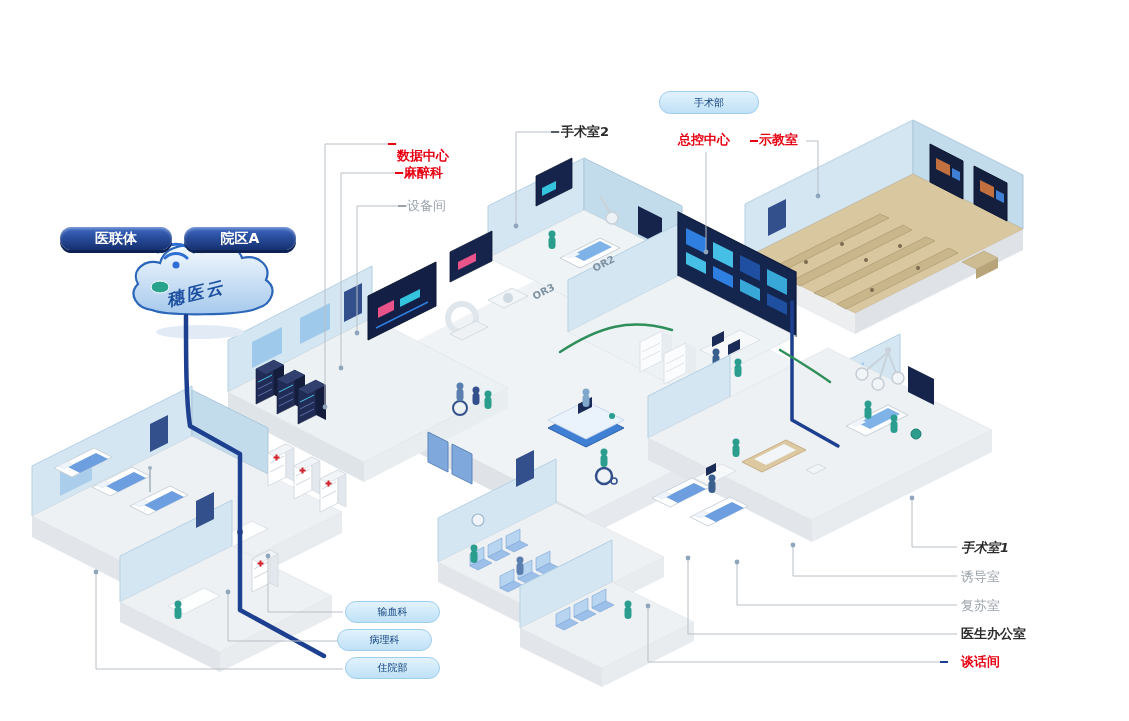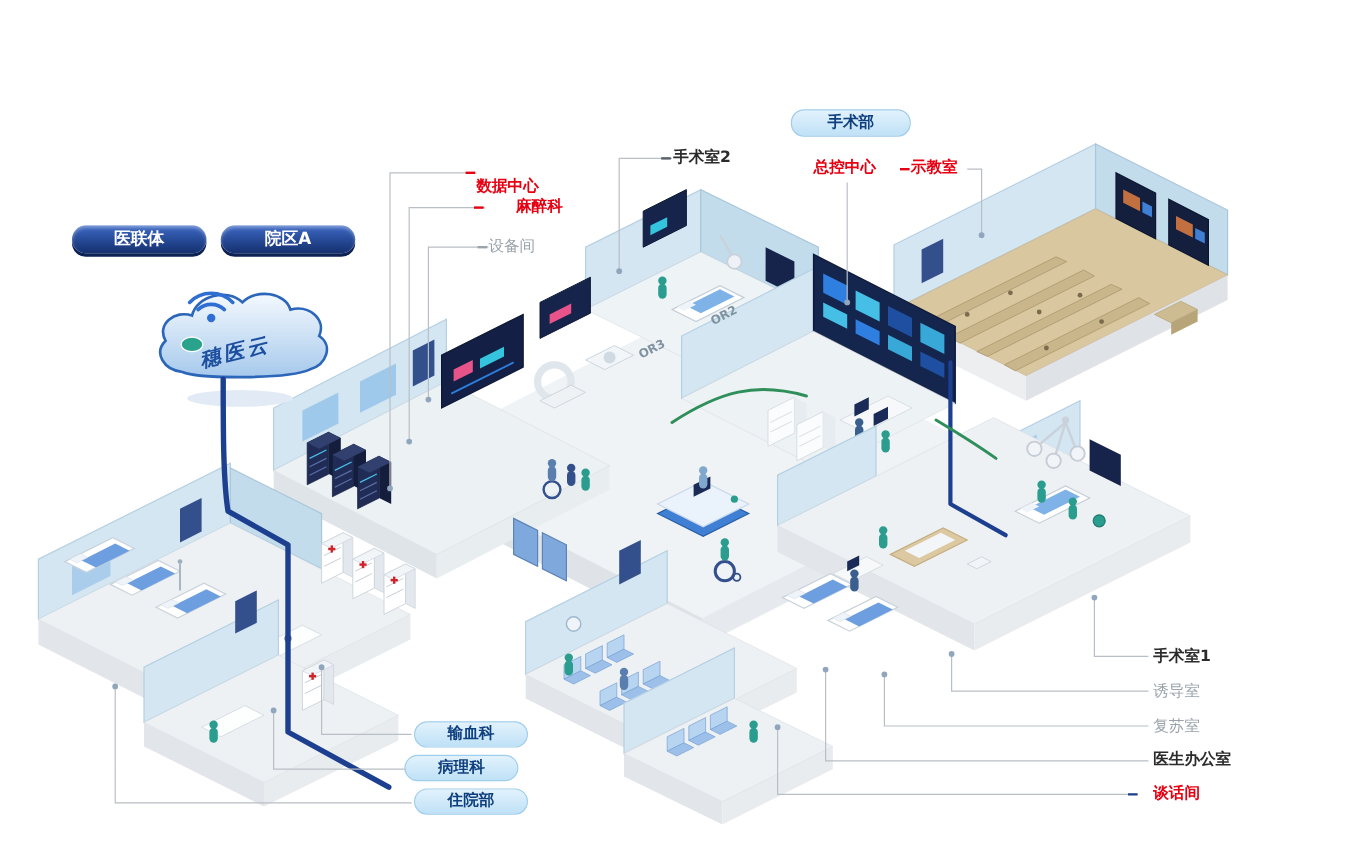--- a/index.html
+++ b/index.html
@@ -11,8 +11,8 @@
   .lbl-dark{color:#2b2b2b;font-weight:bold;}
   .lbl-gray{color:#9aa3ab;font-weight:normal;}
   .pill-light{position:absolute;background:linear-gradient(180deg,#e2f2fd,#bfe1f6);
-      border:1px solid #9fcdec;border-radius:11px;color:#0f3f7e;font-weight:bold;
-      font-size:13px;text-align:center;}
+      border:1px solid #9fcdec;border-radius:11px;color:#0f3f7e;font-weight:normal;
+      font-size:10px;text-align:center;}
   .pill-dark{position:absolute;background:linear-gradient(180deg,#3c68c4,#142f6e);
       border-radius:13px;color:#ffffff;font-weight:bold;font-size:14px;text-align:center;
       box-shadow:inset 0 2px 3px rgba(255,255,255,.35),0 3px 0 #0d2254;}

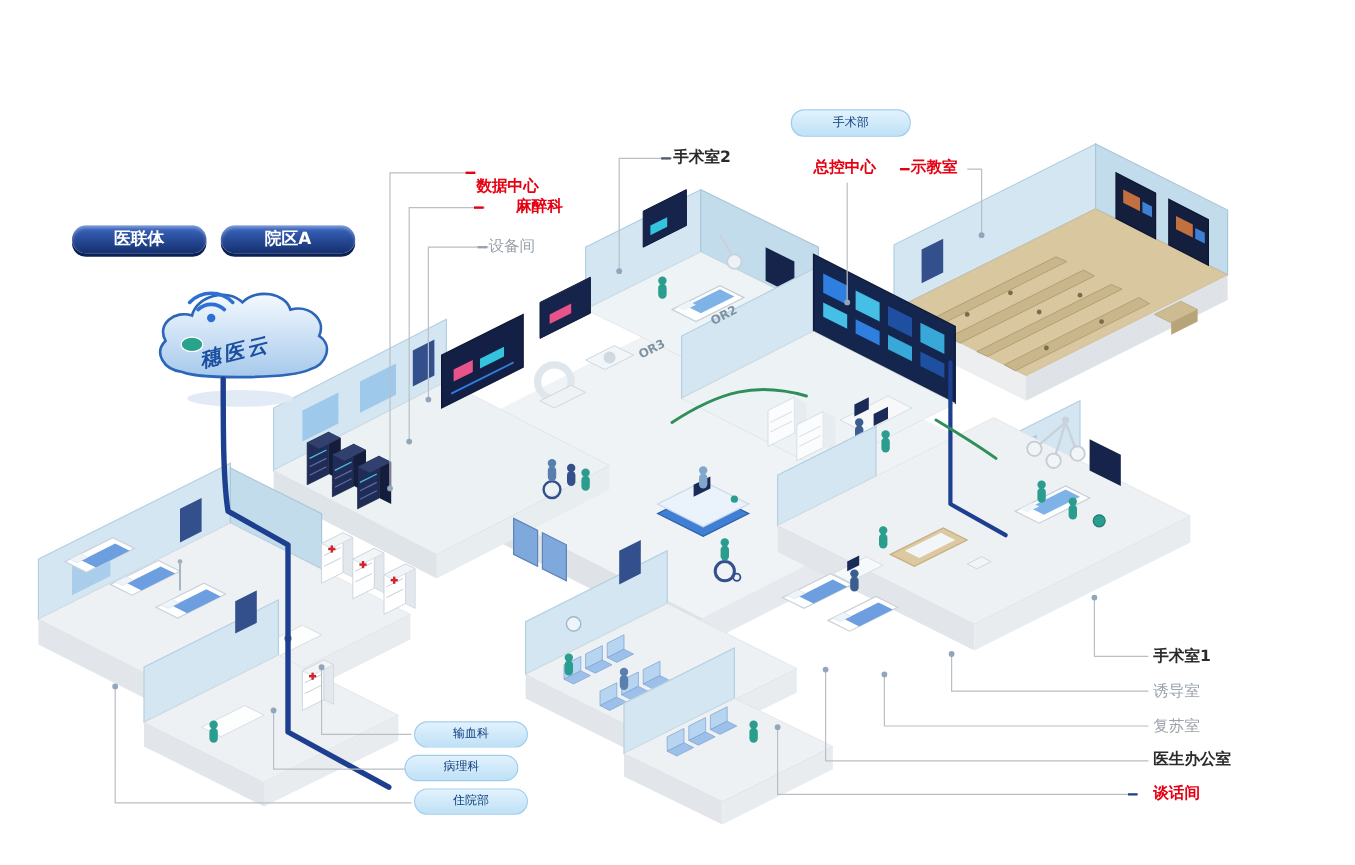--- a/index.html
+++ b/index.html
@@ -381,7 +381,7 @@
 <div class="cloud-text" style="left:166px;top:282px;">穗医云</div>
 
 <div class="lbl lbl-red" style="left:397px;top:136px;margin-top:12px;">数据中心</div>
-<div class="lbl lbl-red" style="left:404px;top:165px;margin-left:26px;">麻醉科</div>
+<div class="lbl lbl-red" style="left:404px;top:165px;">麻醉科</div>
 <div class="lbl lbl-gray" style="left:407px;top:198px;">设备间</div>
 <div class="lbl lbl-dark" style="left:561px;top:124px;">手术室2</div>
 <div class="lbl lbl-red" style="left:678px;top:132px;">总控中心</div>

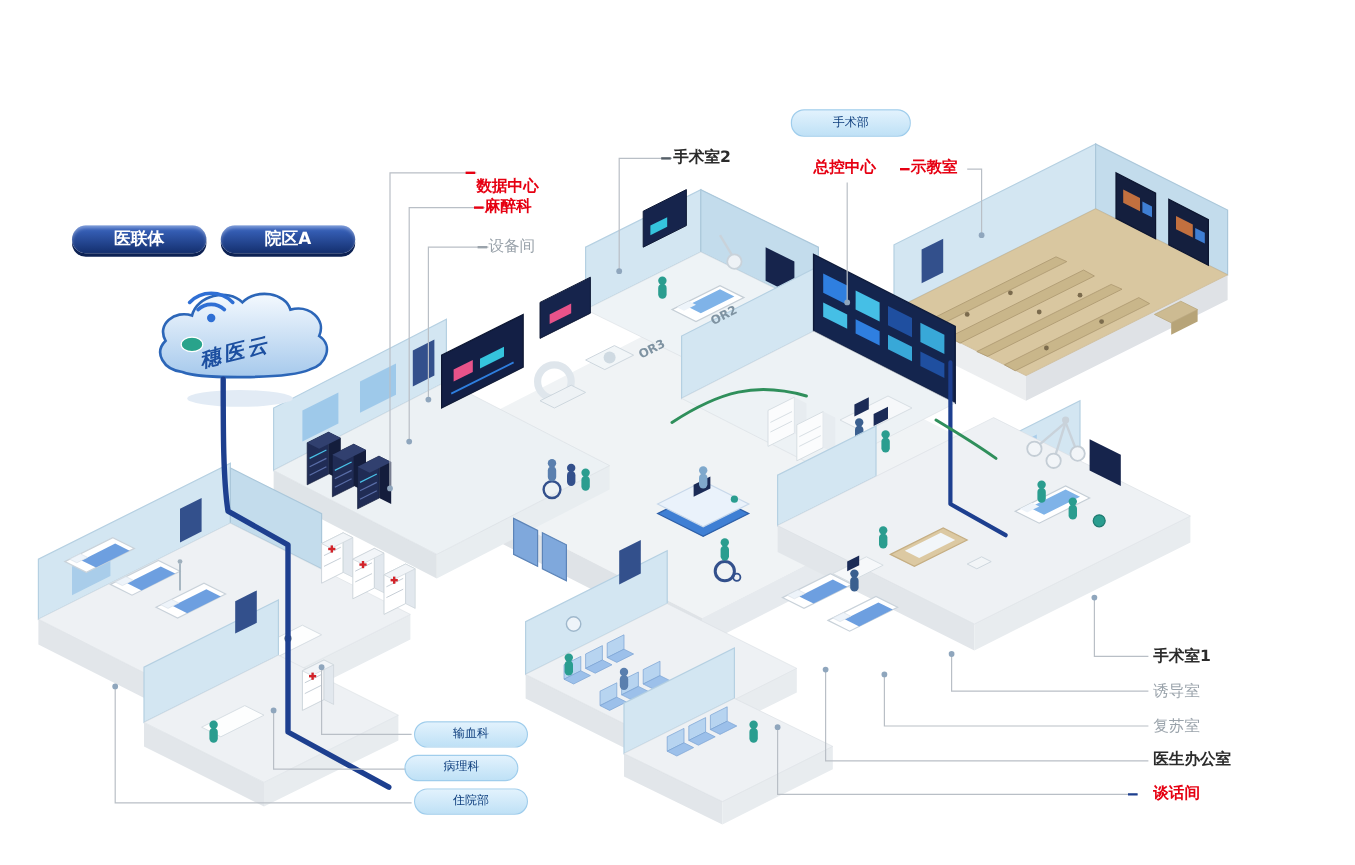--- a/index.html
+++ b/index.html
@@ -15,7 +15,7 @@
       font-size:10px;text-align:center;}
   .pill-dark{position:absolute;background:linear-gradient(180deg,#3c68c4,#142f6e);
       border-radius:13px;color:#ffffff;font-weight:bold;font-size:14px;text-align:center;
-      box-shadow:inset 0 2px 3px rgba(255,255,255,.35),0 3px 0 #0d2254;}
+      box-shadow:inset 0 2px 3px rgba(255,255,255,.35),0 3px 0 #0d2254;margin-top:39px;}
   .cloud-text{position:absolute;color:#1c4fa0;font-weight:bold;font-style:italic;
       font-size:17px;letter-spacing:3px;transform:rotate(-14deg);}
   .room-tag{position:absolute;color:#7f93a2;font-weight:bold;font-size:10px;

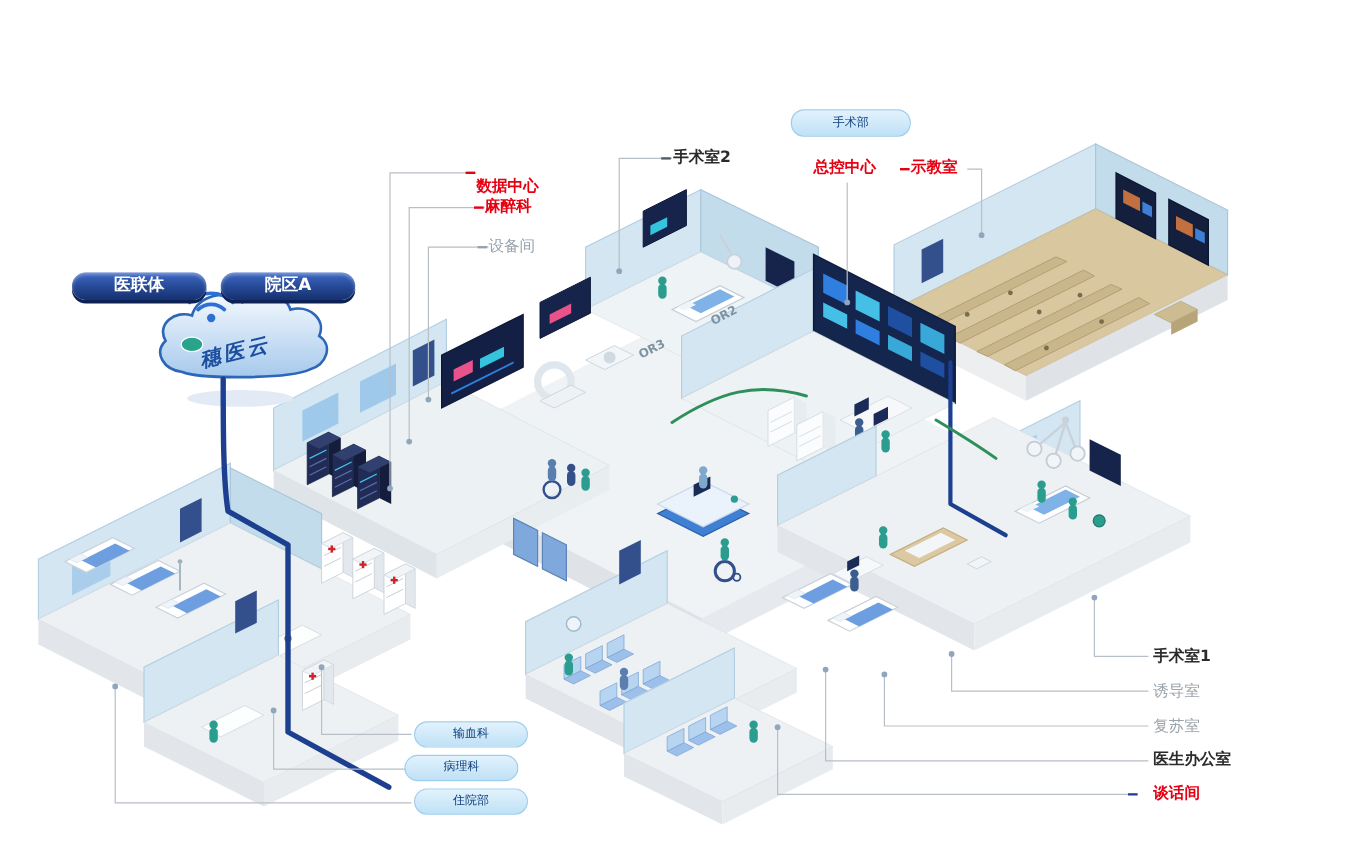--- a/index.html
+++ b/index.html
@@ -387,7 +387,7 @@
 <div class="lbl lbl-red" style="left:678px;top:132px;">总控中心</div>
 <div class="lbl lbl-red" style="left:759px;top:132px;text-align:center;">示教室</div>
 
-<div class="lbl lbl-dark" style="left:961px;top:540px;">手术室1</div>
+<div class="lbl lbl-dark" style="left:961px;top:540px;font-style:italic;">手术室1</div>
 <div class="lbl lbl-gray" style="left:961px;top:569px;">诱导室</div>
 <div class="lbl lbl-gray" style="left:961px;top:598px;text-align:right;">复苏室</div>
 <div class="lbl lbl-dark" style="left:961px;top:626px;">医生办公室</div>

